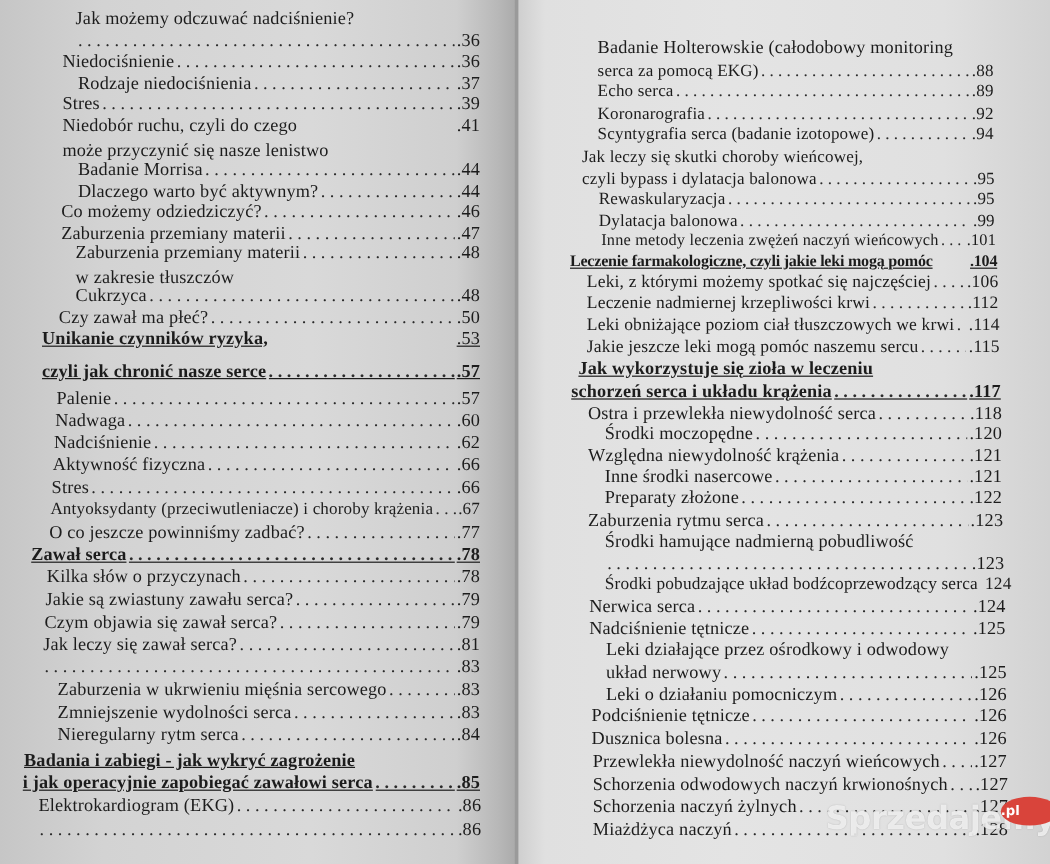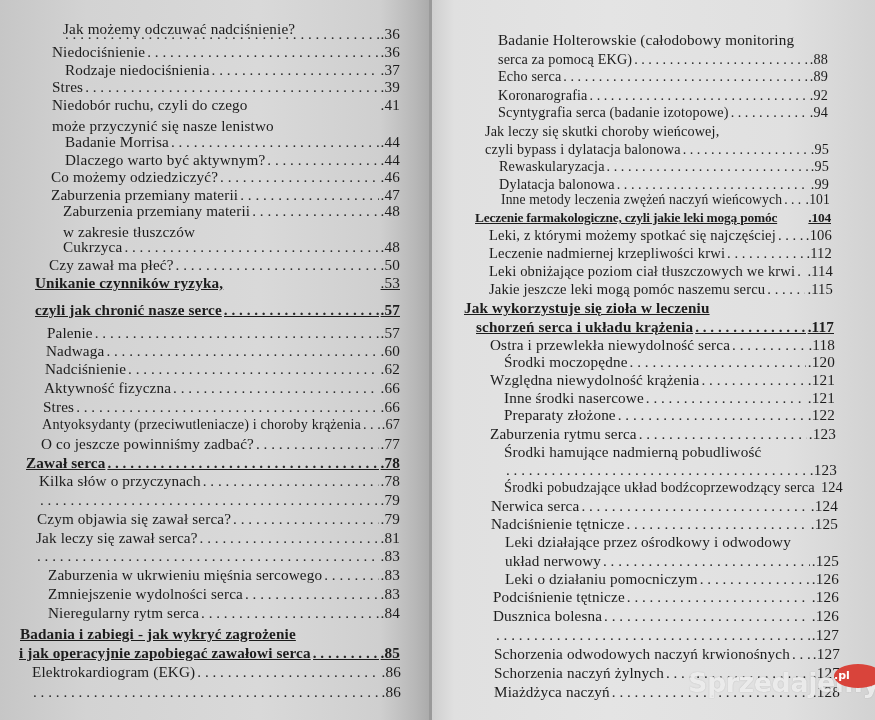--- a/index.html
+++ b/index.html
@@ -33,7 +33,7 @@
 
 <div class="page page-left">
   <div class="toc">
-    <div class="row nodots" style="top:19px;left:63px;width:336px">
+    <div class="row nodots" style="top:6px;left:63px;width:336px">
         <span class="t">Jak możemy odczuwać nadciśnienie?</span>
         <span class="d"></span>
         <span class="p"></span>

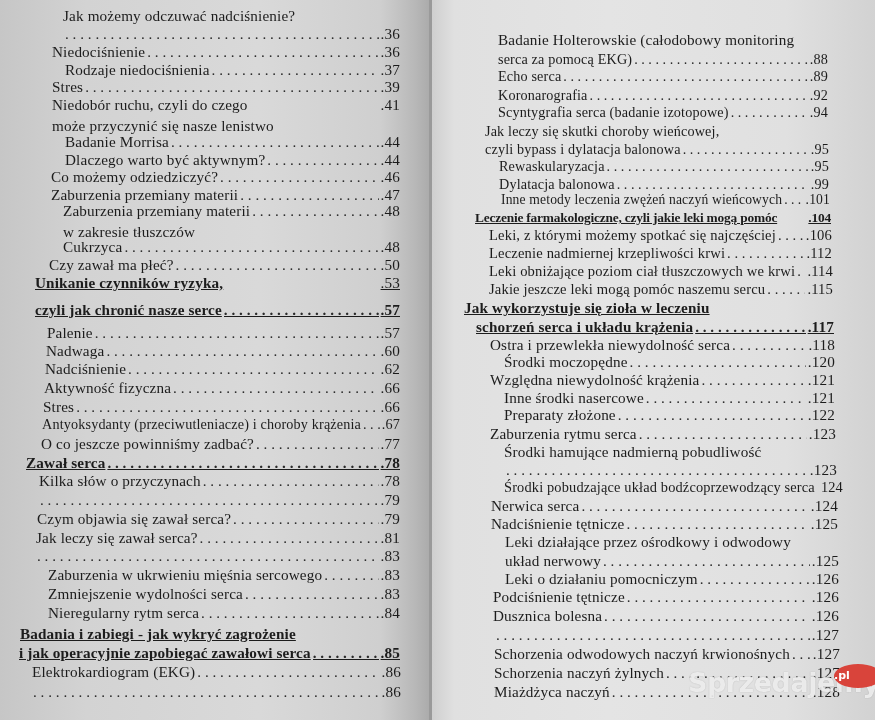--- a/index.html
+++ b/index.html
@@ -296,7 +296,7 @@
         <span class="d"></span>
         <span class="p">.115</span>
       </div>
-    <div class="row bold nodots" style="top:298px;left:32px;width:300px">
+    <div class="row bold nodots" style="top:298px;left:50px;width:300px">
         <span class="t">Jak wykorzystuje się zioła w leczeniu</span>
         <span class="d"></span>
         <span class="p"></span>

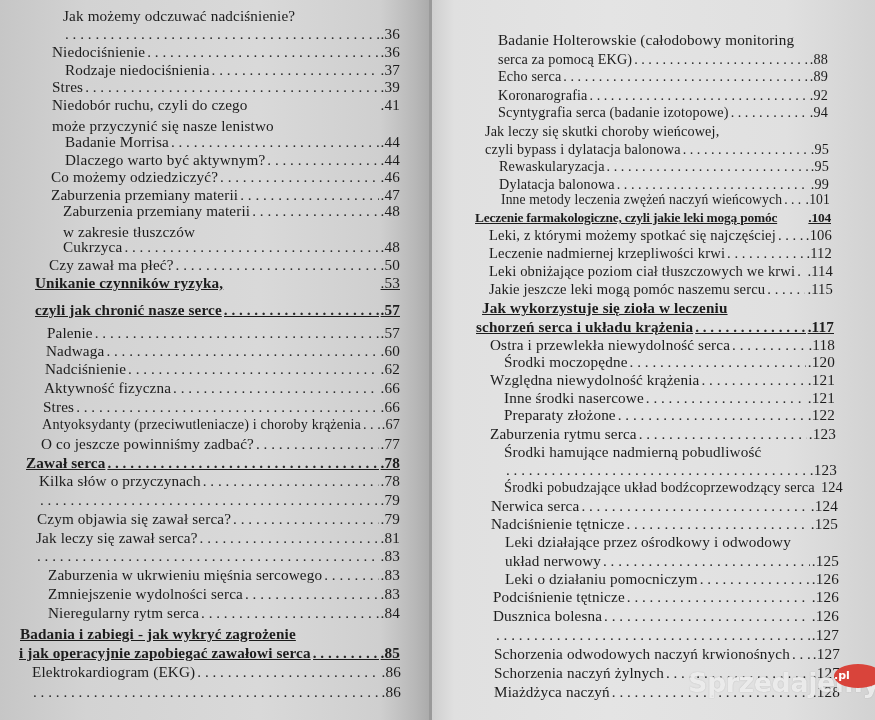--- a/index.html
+++ b/index.html
@@ -163,6 +163,7 @@
         <span class="p">.78</span>
       </div>
     <div class="row" style="top:490px;left:38px;width:362px">
+        <span class="t">Jakie są zwiastuny zawału serca?</span>
         <span class="d"></span>
         <span class="p">.79</span>
       </div>

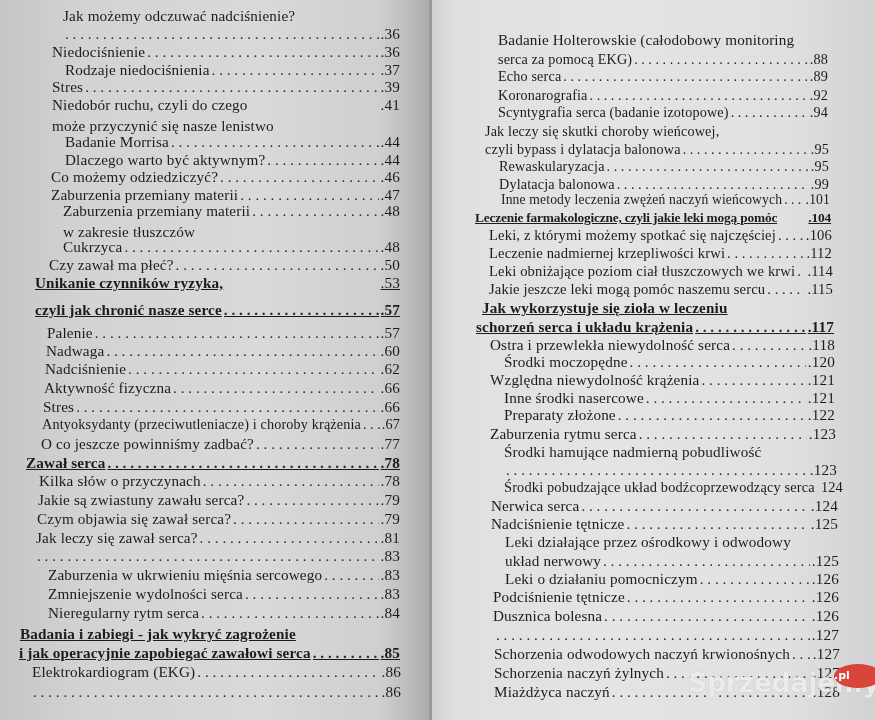--- a/index.html
+++ b/index.html
@@ -387,6 +387,7 @@
         <span class="p">.126</span>
       </div>
     <div class="row" style="top:625px;left:62px;width:345px">
+        <span class="t">Przewlekła niewydolność naczyń wieńcowych</span>
         <span class="d"></span>
         <span class="p">.127</span>
       </div>

